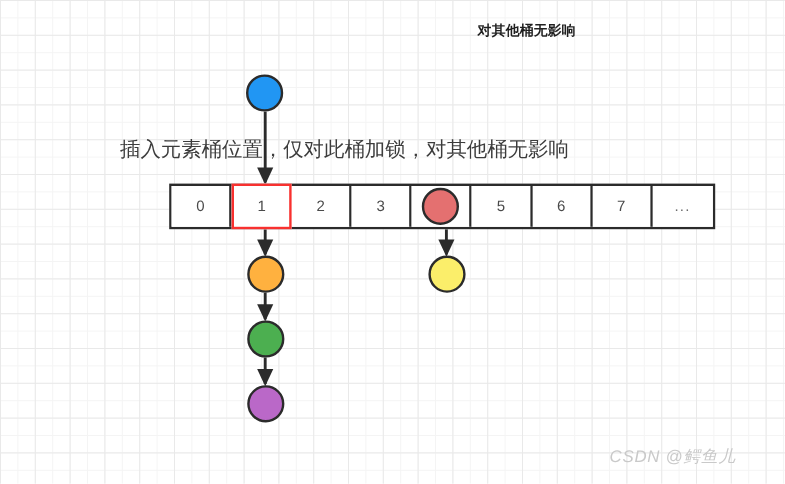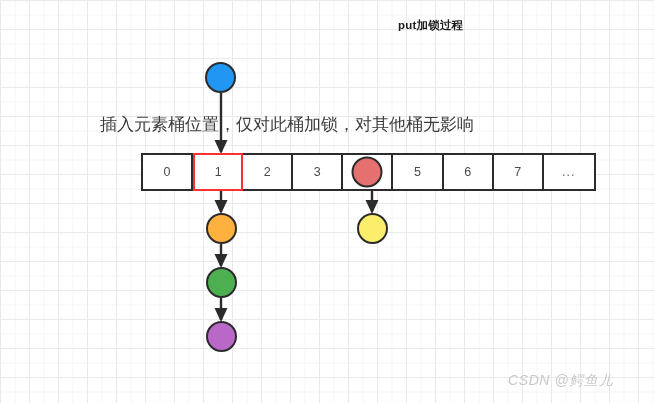--- a/index.html
+++ b/index.html
@@ -142,7 +142,7 @@
 
 <div id="canvas">
 
-  <div class="title">put加锁过程</div>
+  <div class="title">对其他桶无影响</div>
 
   <div class="annotation">插入元素桶位置，仅对此桶加锁，对其他桶无影响</div>
 

